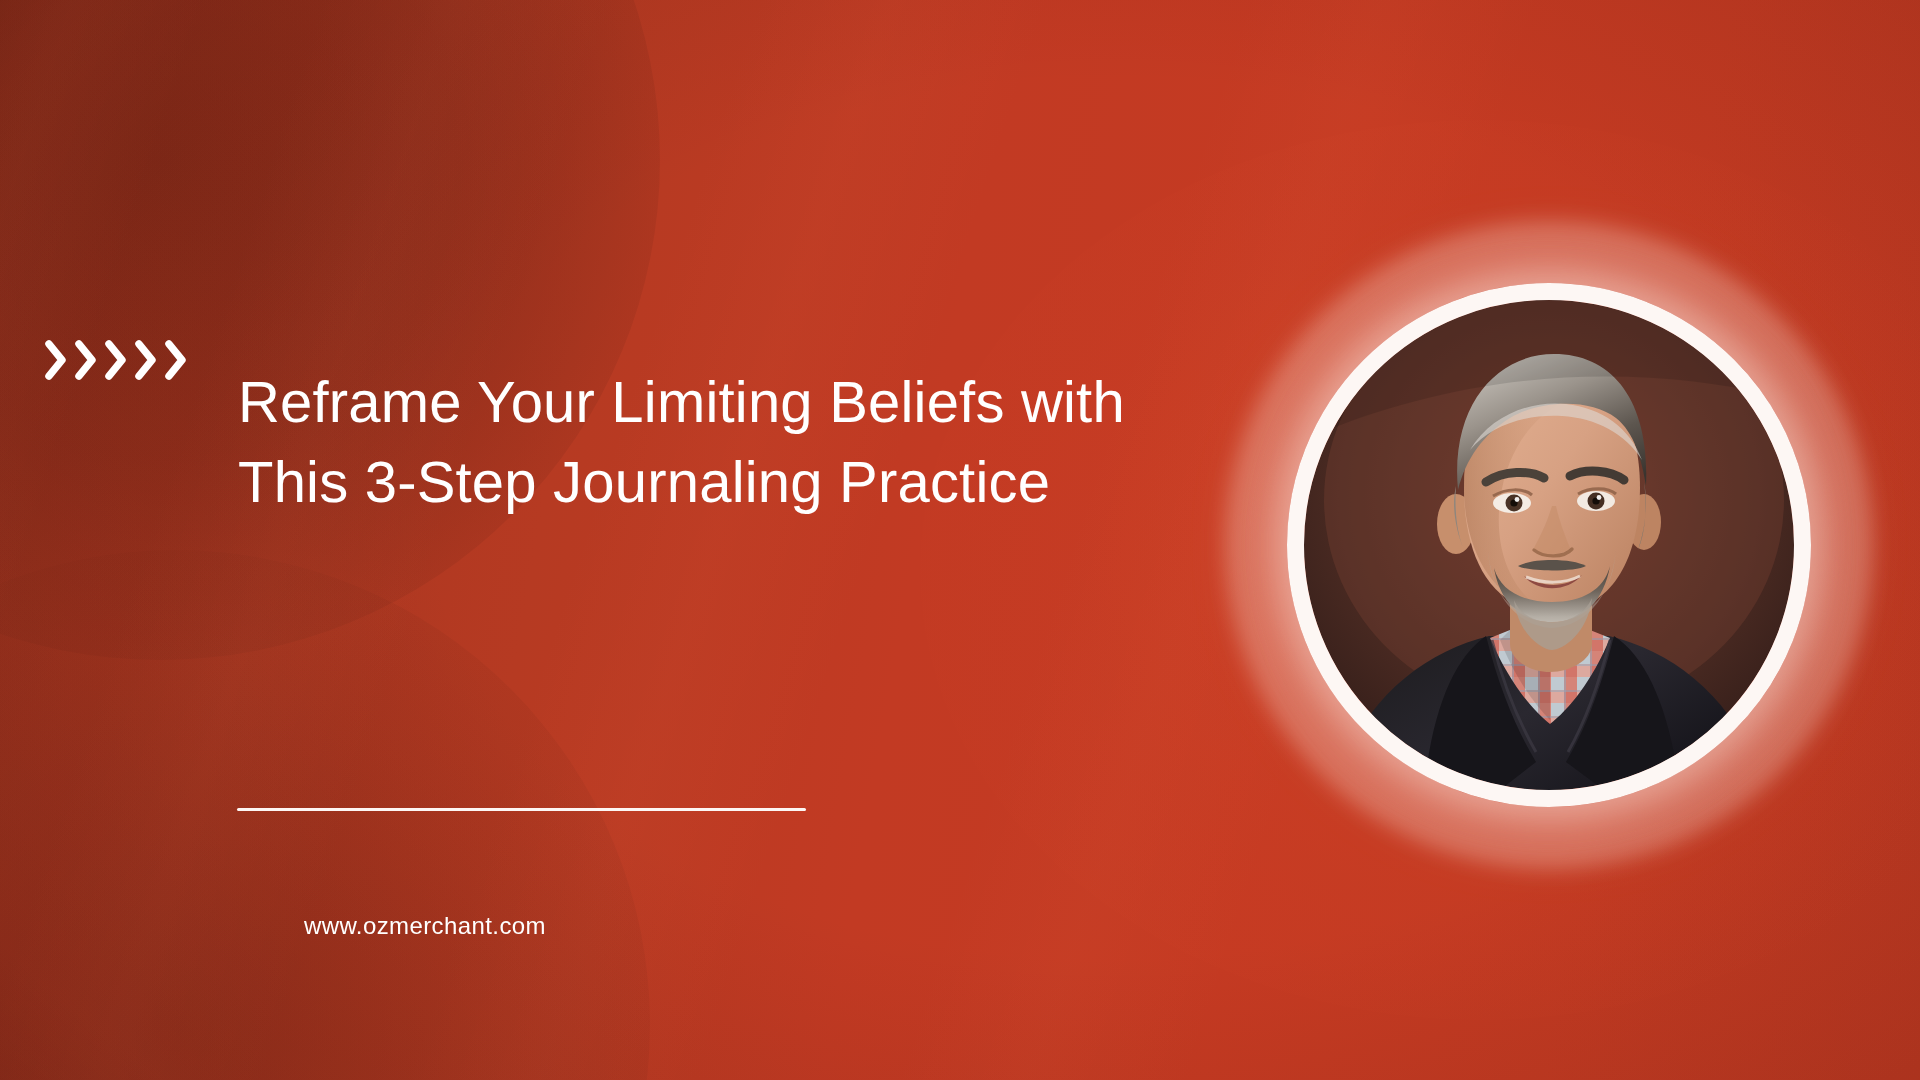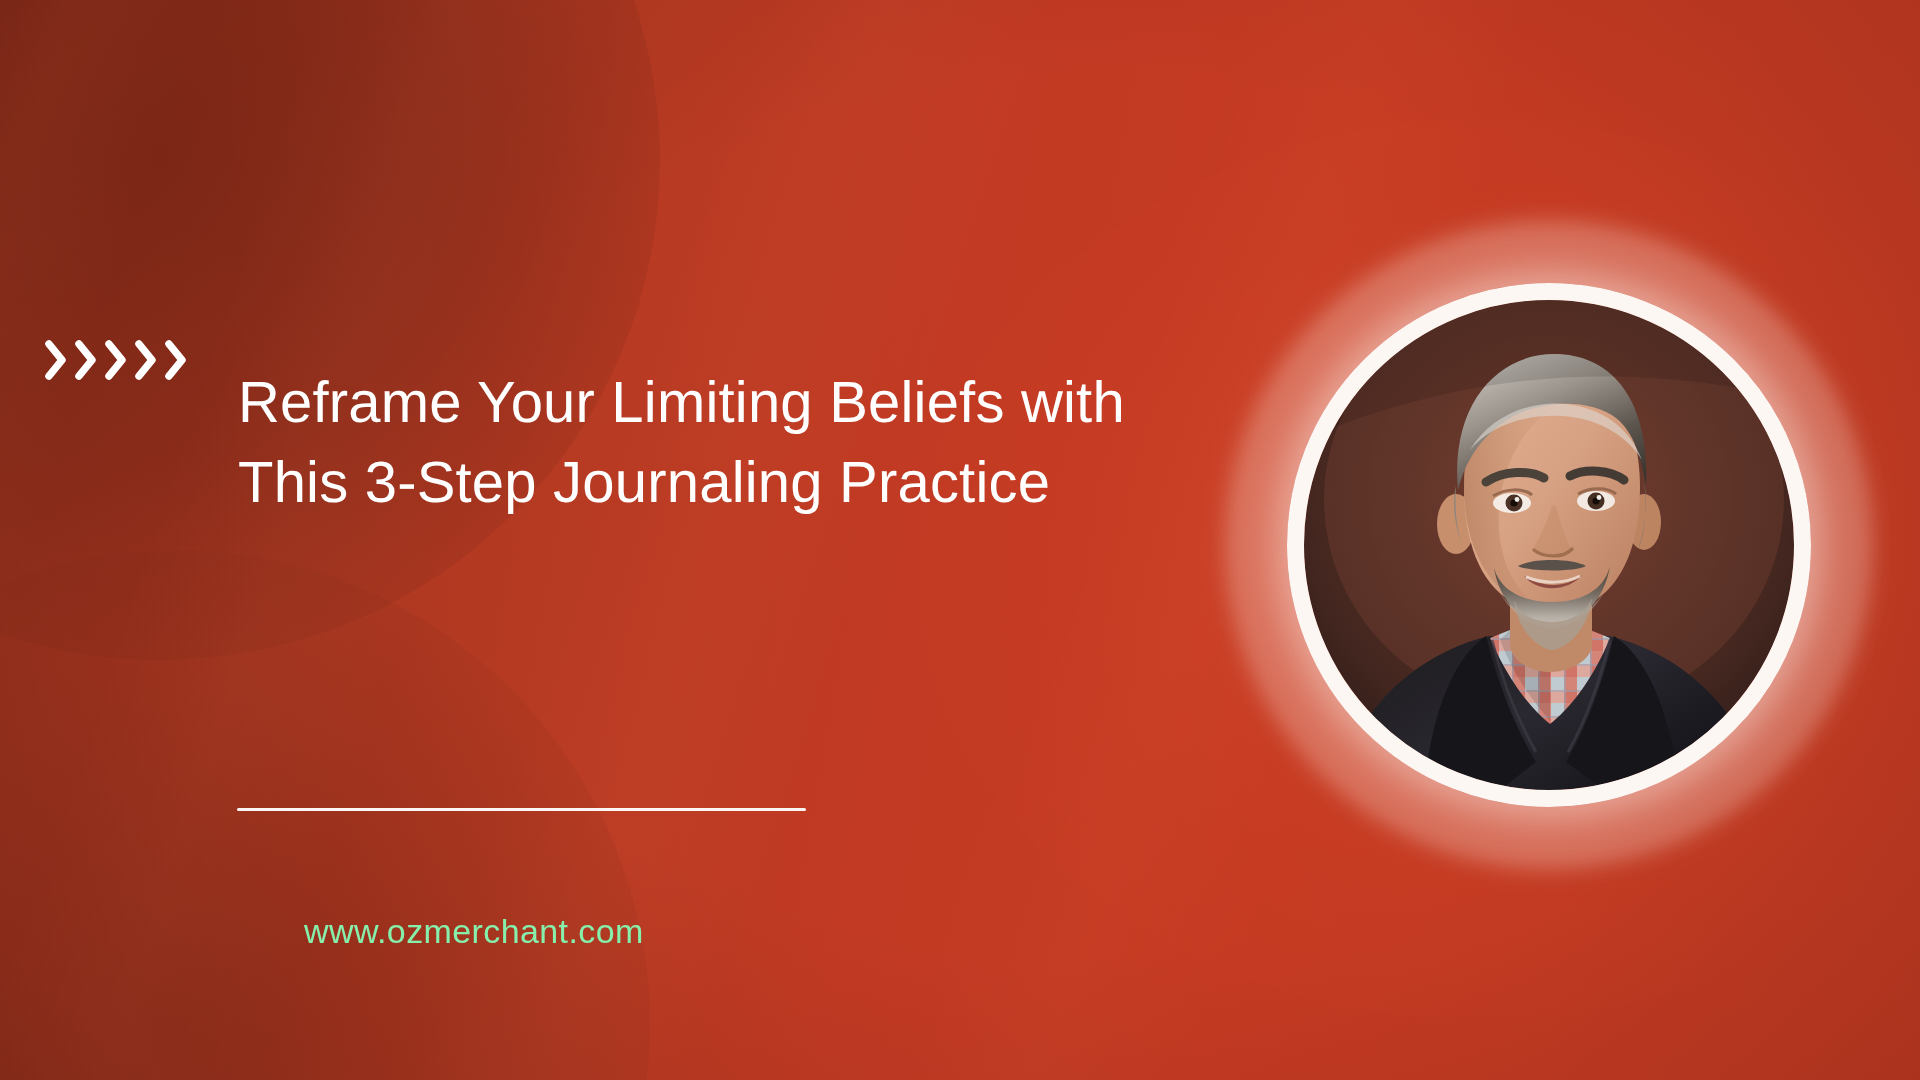--- a/index.html
+++ b/index.html
@@ -148,8 +148,8 @@
     position: absolute;
     left: 304px;
     top: 872px;
-    color: #86efac;
-    font-size: 34px;
+    color: #ffffff;
+    font-size: 24px;
     font-weight: 400;
     letter-spacing: 0.4px;
   }

